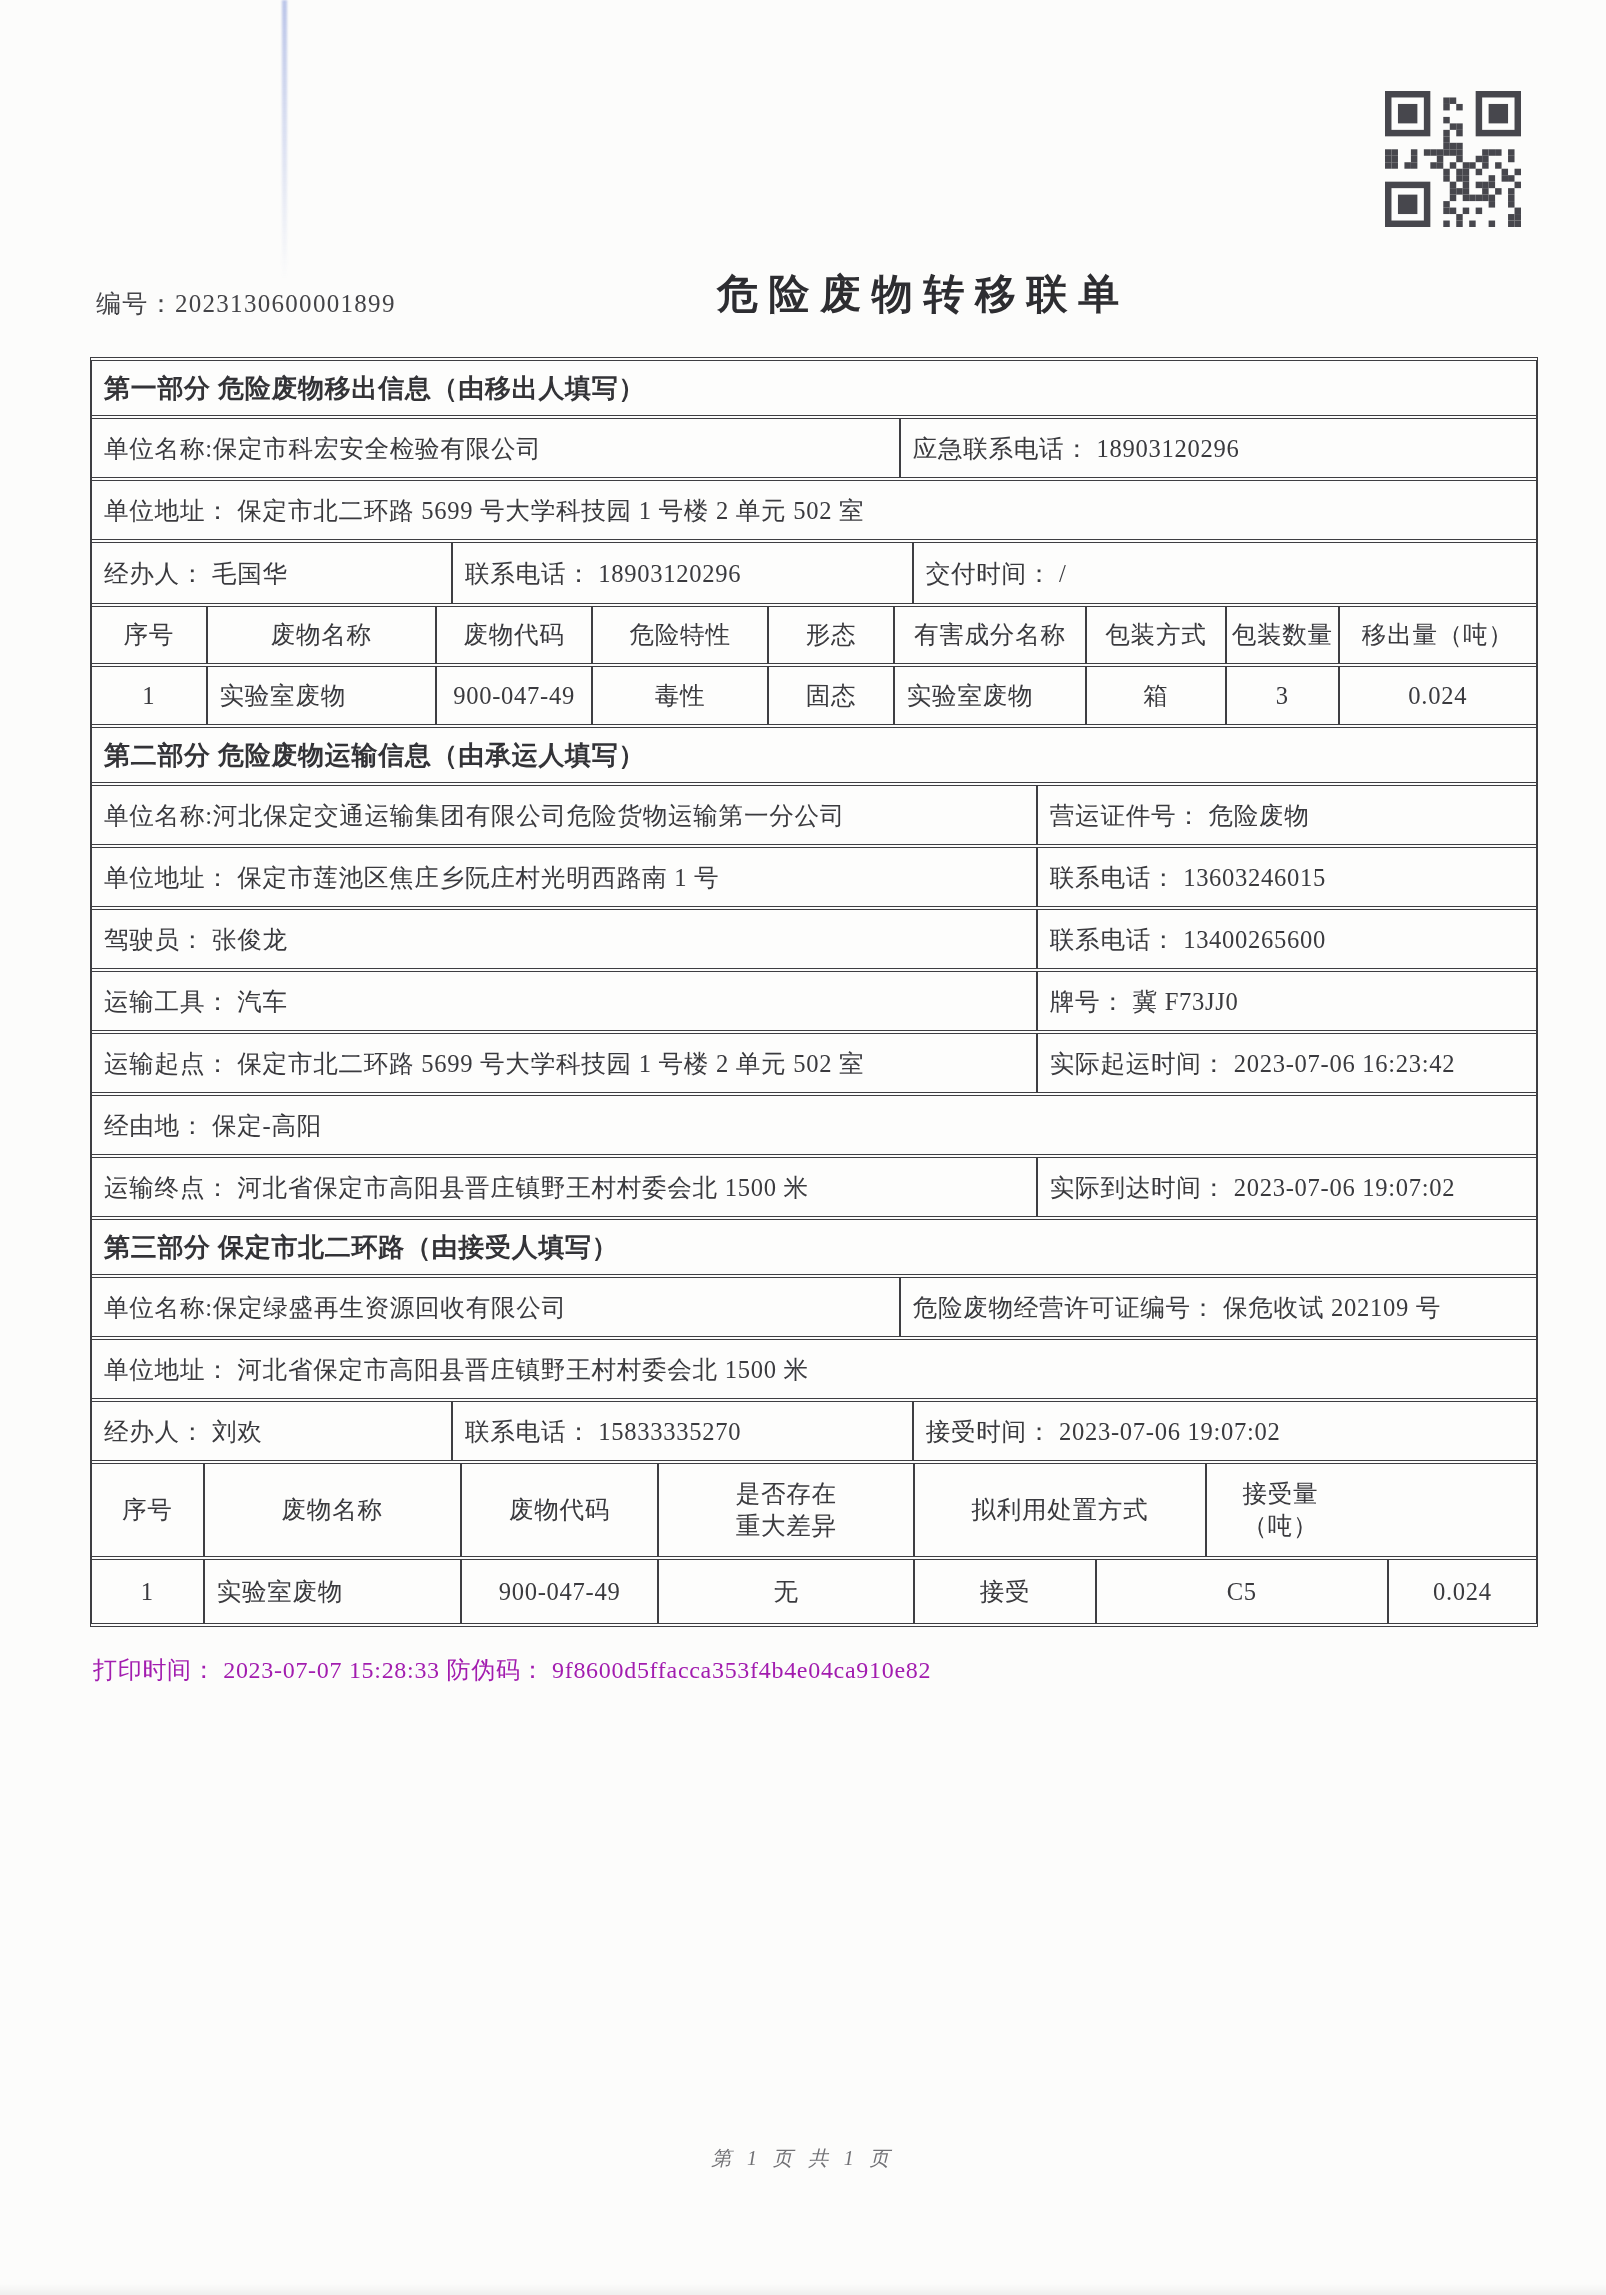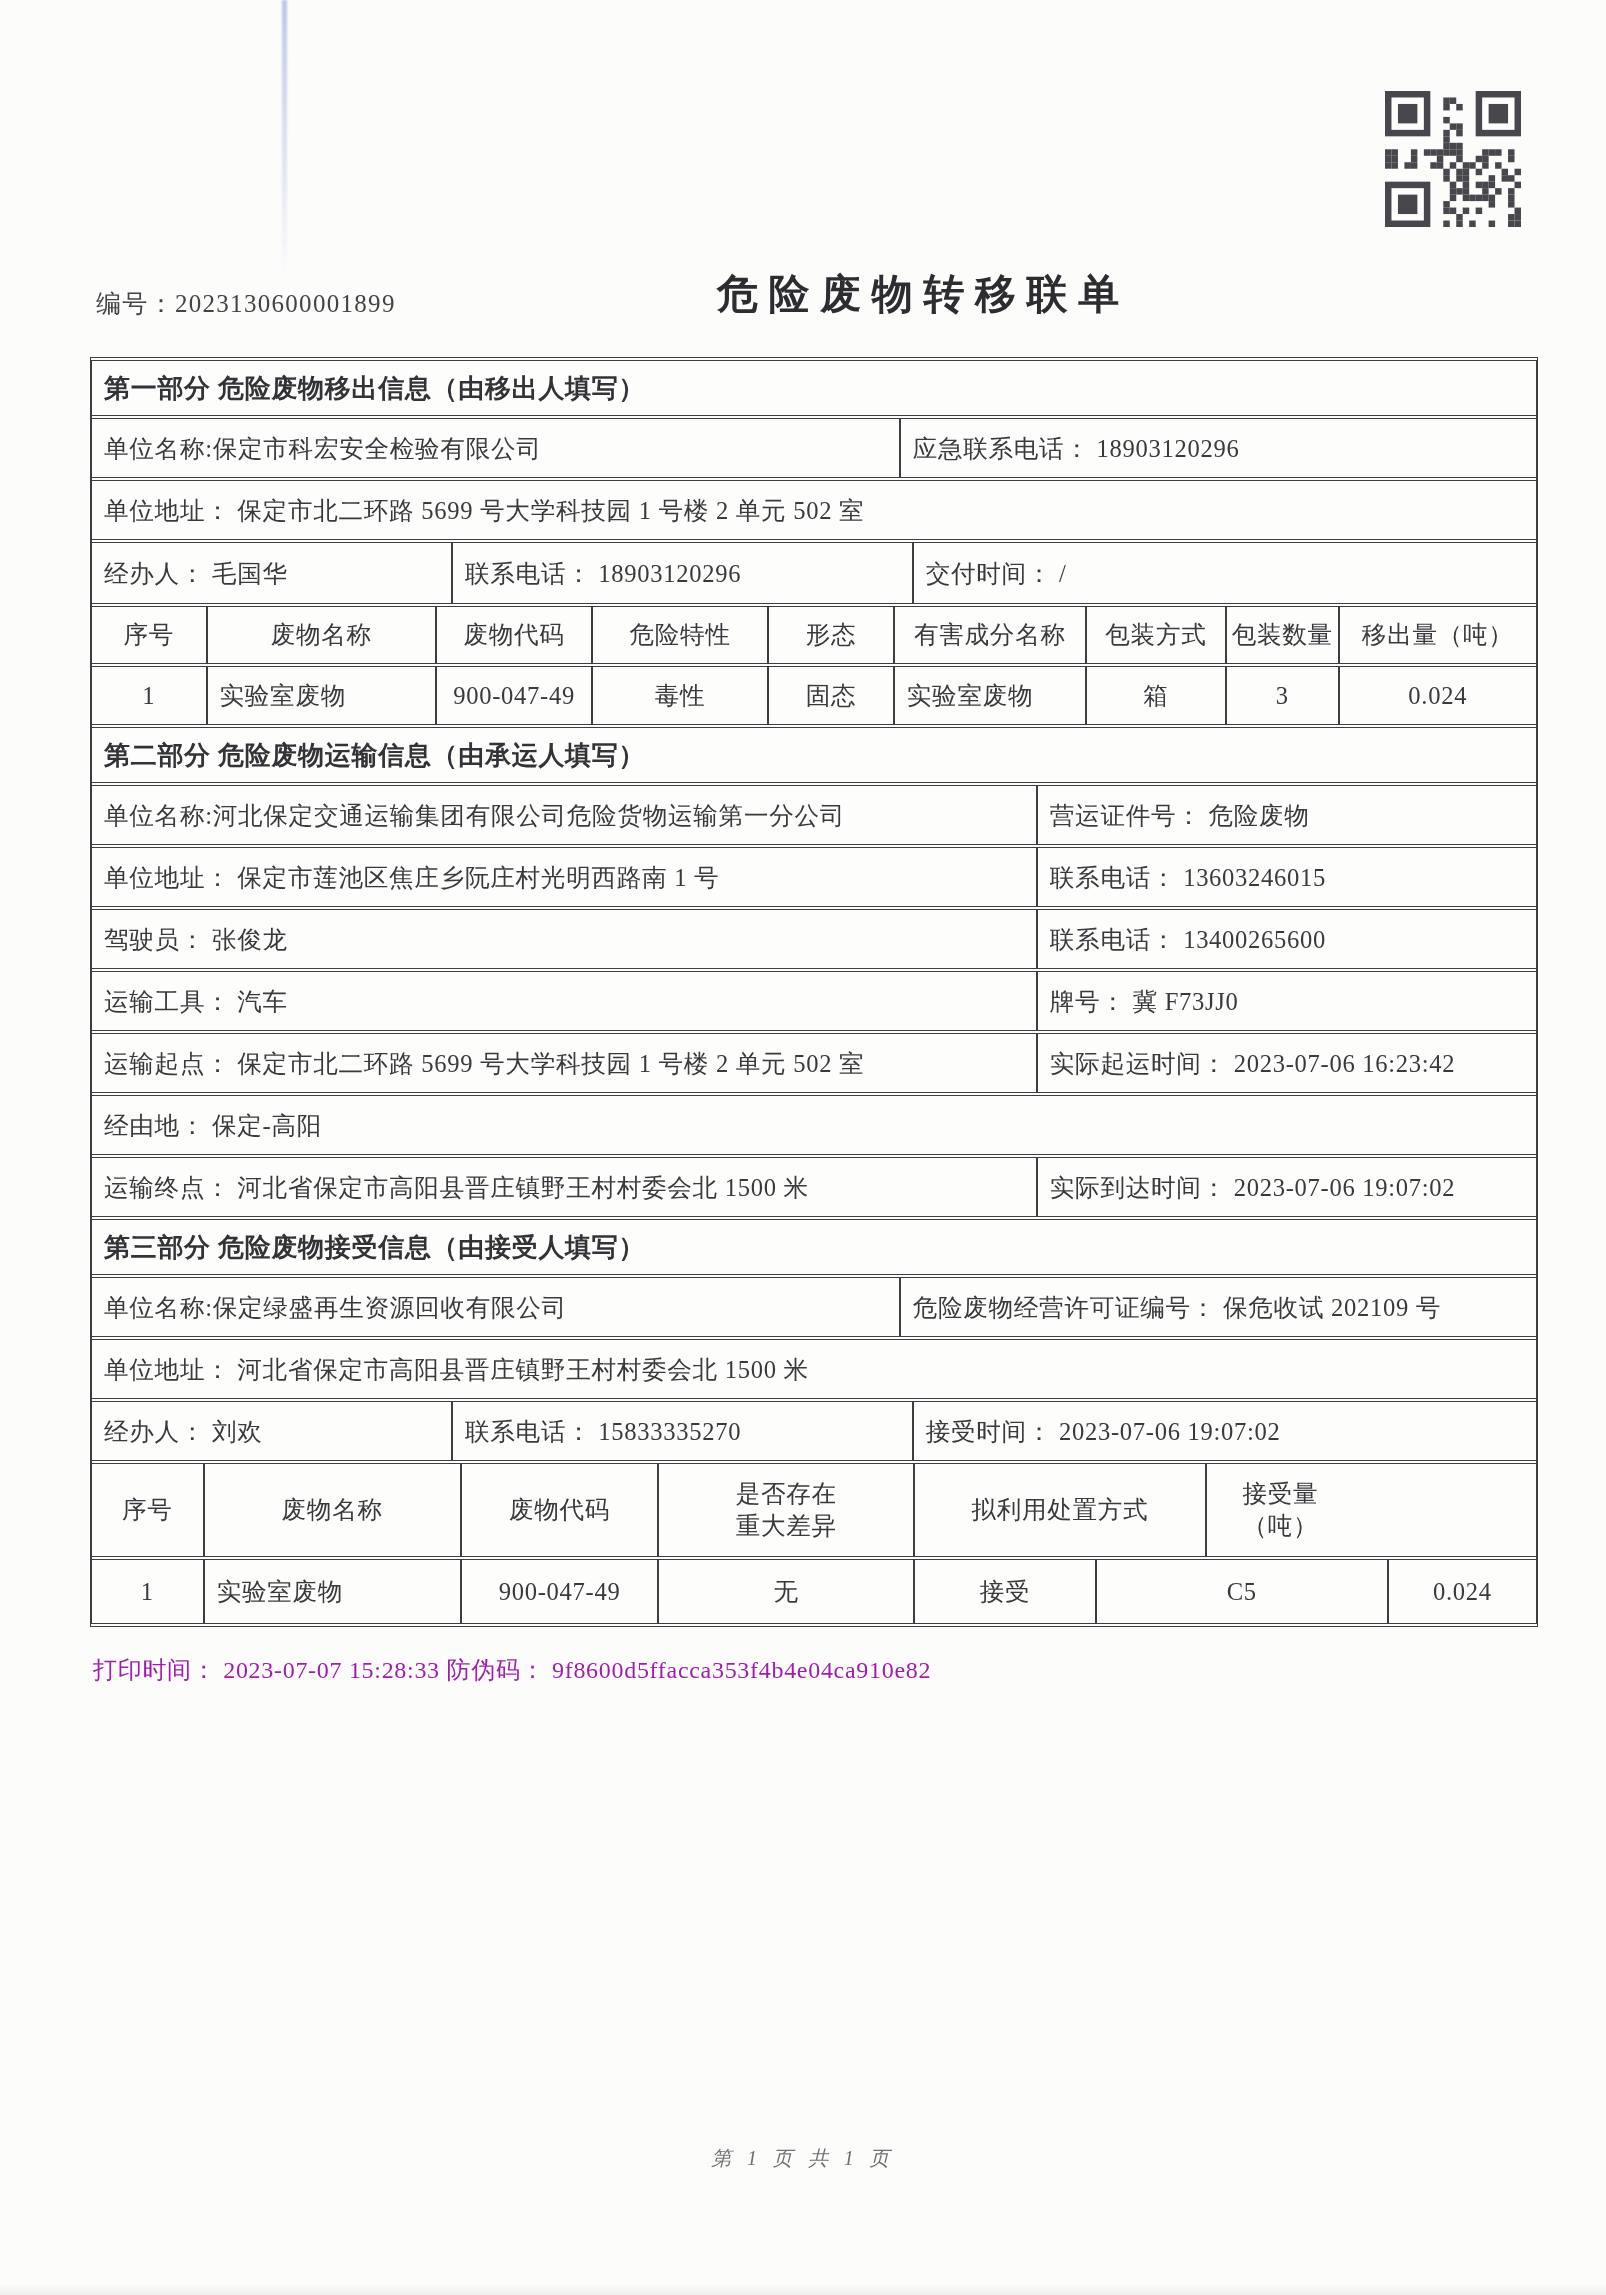--- a/index.html
+++ b/index.html
@@ -244,7 +244,7 @@
     </div>
 
     <div class="trow" style="height:58px">
-      <div class="cell sect lastc" style="width:100%">第三部分 危险废物接受信息（由接受人填写）</div>
+      <div class="cell sect lastc" style="width:100%">第三部分 保定市北二环路（由接受人填写）</div>
     </div>
     <div class="trow" style="height:62px">
       <div class="cell" style="width:56%">单位名称:保定绿盛再生资源回收有限公司</div>

